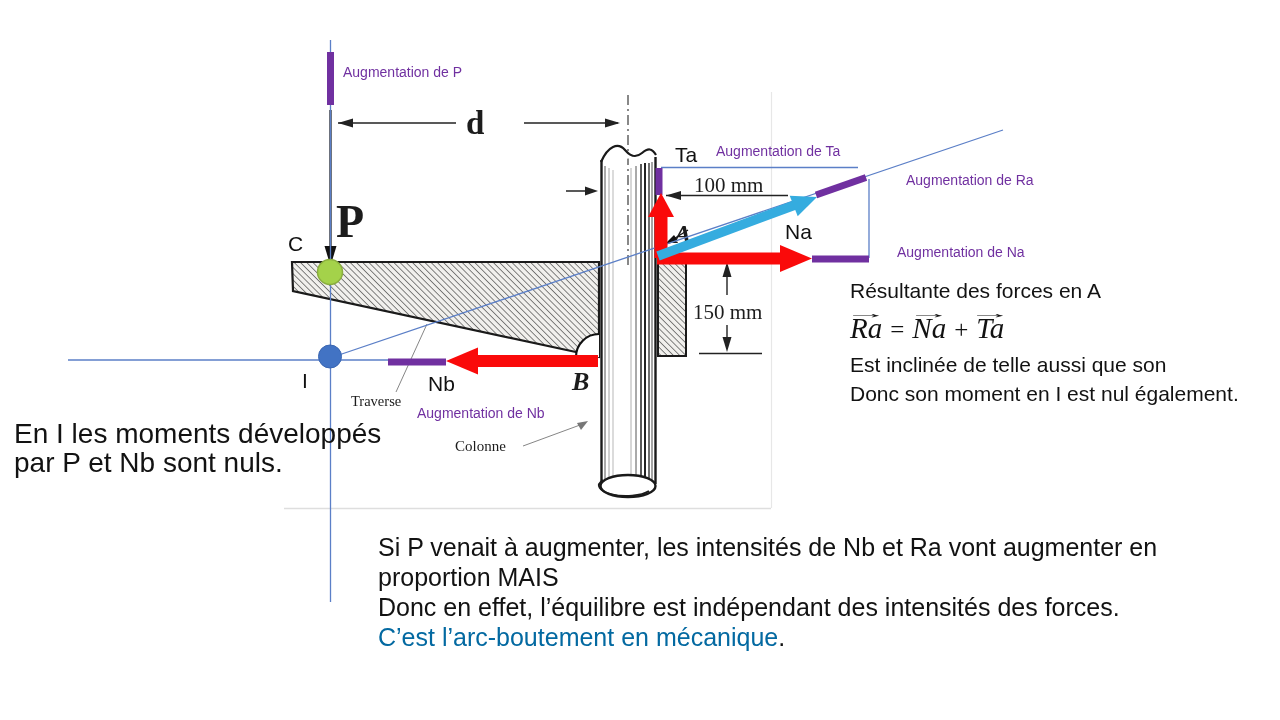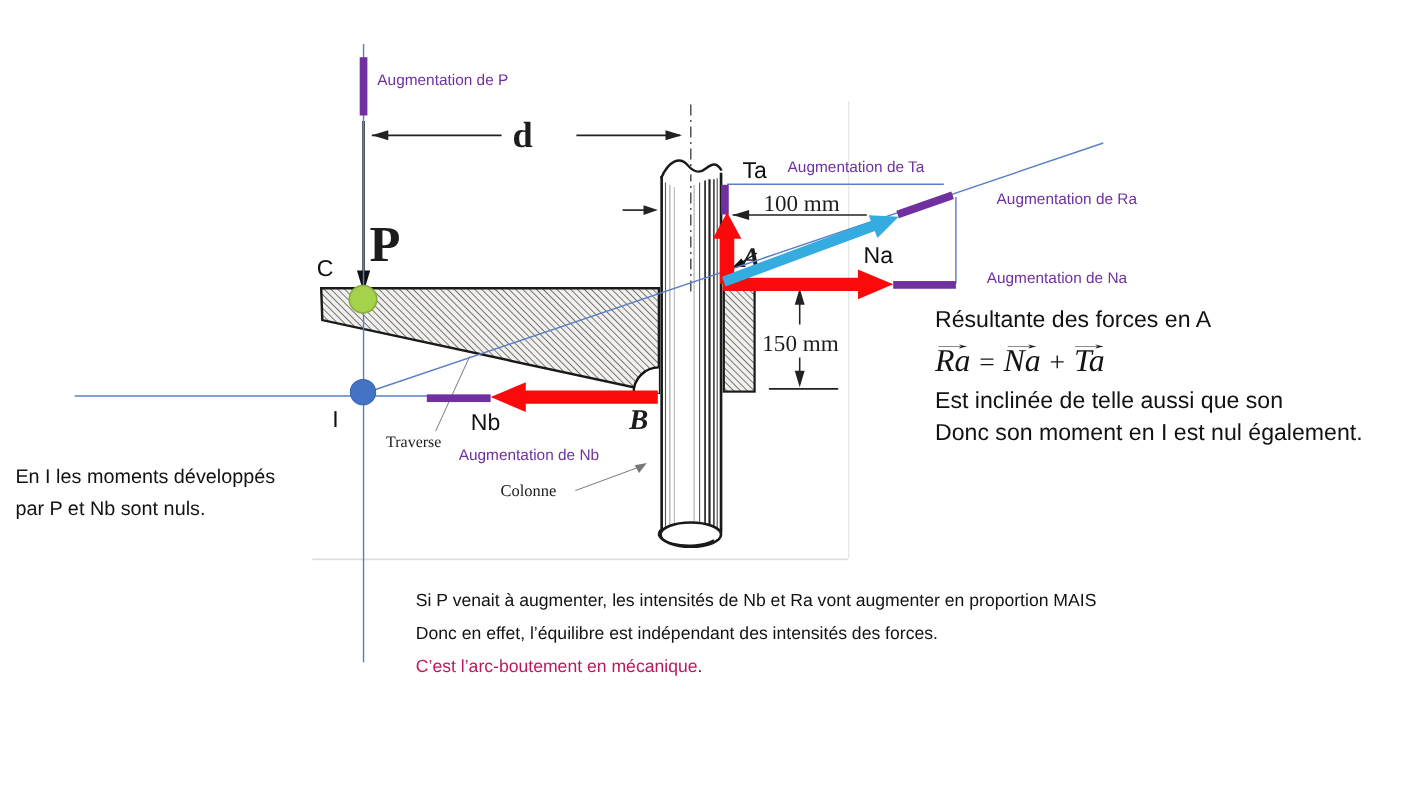--- a/index.html
+++ b/index.html
@@ -10,7 +10,7 @@
   #fig { position:absolute; left:0; top:0; }
 
   .tb { position:absolute; color:#121212; }
-  #tb-left  { left:14px;  top:419px; font-size:18px; line-height:29px; }
+  #tb-left  { left:14px;  top:419px; font-size:28px; line-height:29px; }
   #tb-right { left:850px; top:276px; font-size:21px; line-height:29px; width:430px; }
   #tb-bottom{ left:378px; top:532px; font-size:16px; line-height:30px; width:890px; }
 

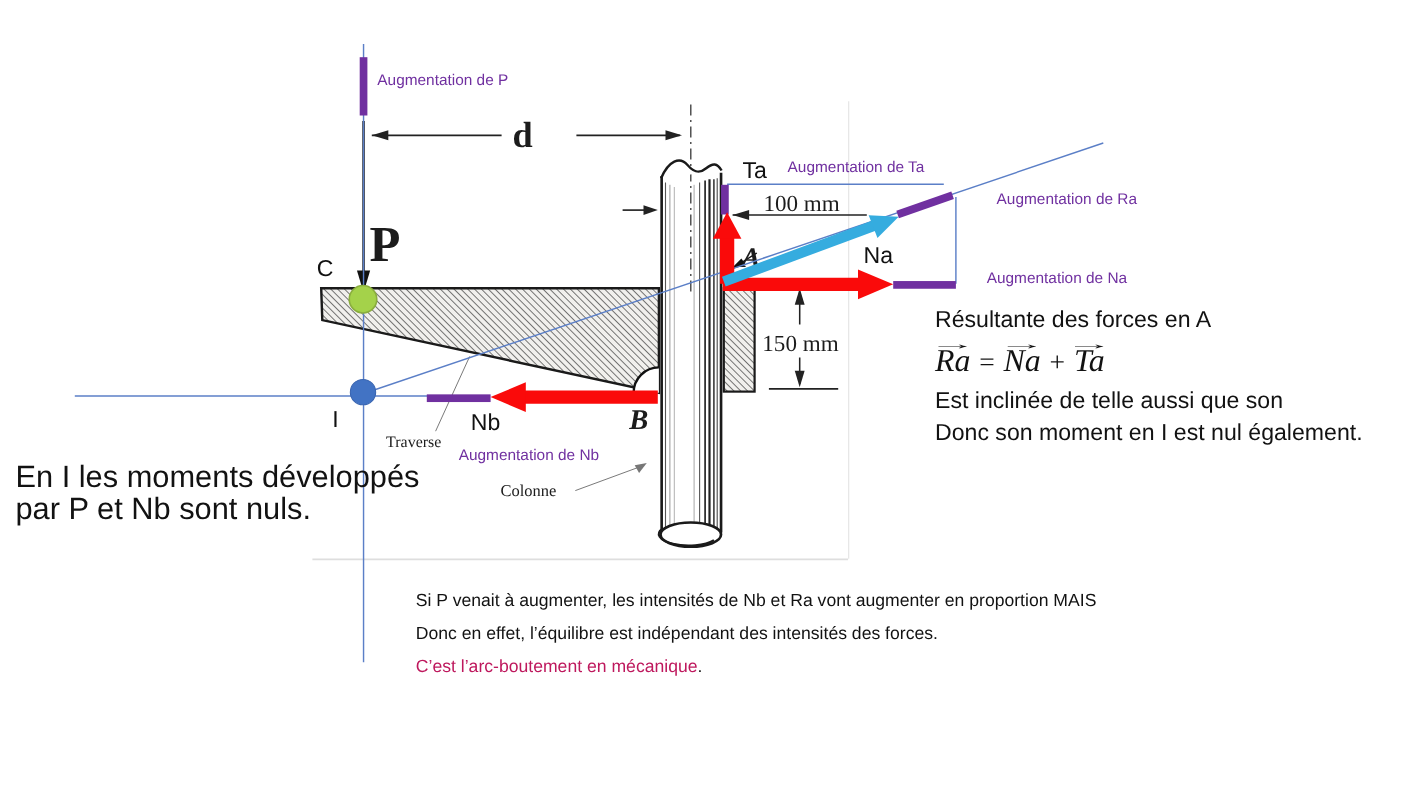--- a/index.html
+++ b/index.html
@@ -12,7 +12,7 @@
   .tb { position:absolute; color:#121212; }
   #tb-left  { left:14px;  top:419px; font-size:28px; line-height:29px; }
   #tb-right { left:850px; top:276px; font-size:21px; line-height:29px; width:430px; }
-  #tb-bottom{ left:378px; top:532px; font-size:16px; line-height:30px; width:890px; }
+  #tb-bottom{ left:378px; top:532px; font-size:25px; line-height:30px; width:890px; }
 
   .red-em { color:#be185d; }
 

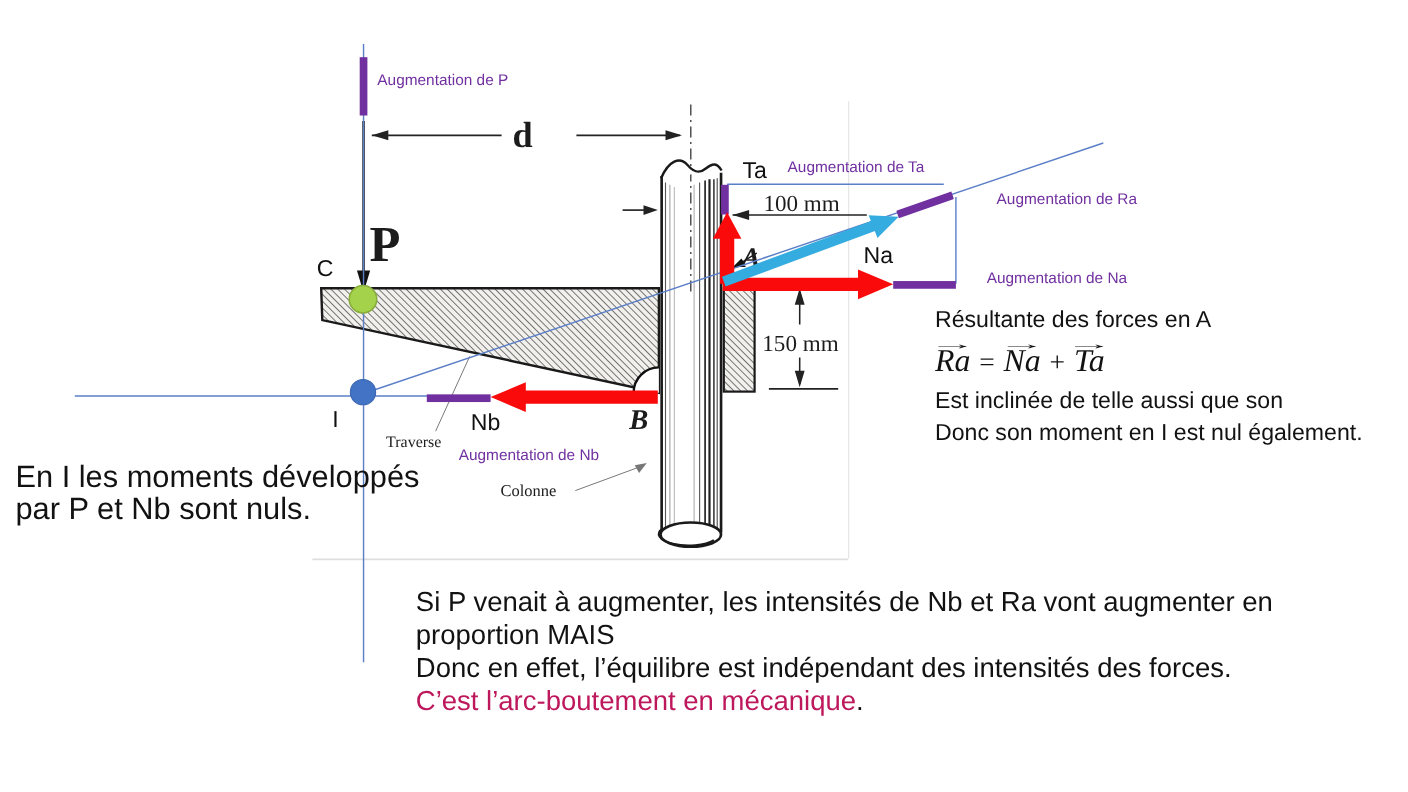--- a/index.html
+++ b/index.html
@@ -14,7 +14,7 @@
   #tb-right { left:850px; top:276px; font-size:21px; line-height:29px; width:430px; }
   #tb-bottom{ left:378px; top:532px; font-size:25px; line-height:30px; width:890px; }
 
-  .red-em { color:#be185d; }
+  .red-em { color:#0369a1; }
 
   
   .formula { font-family:"Liberation Serif", serif; font-size:29px; height:36px;

